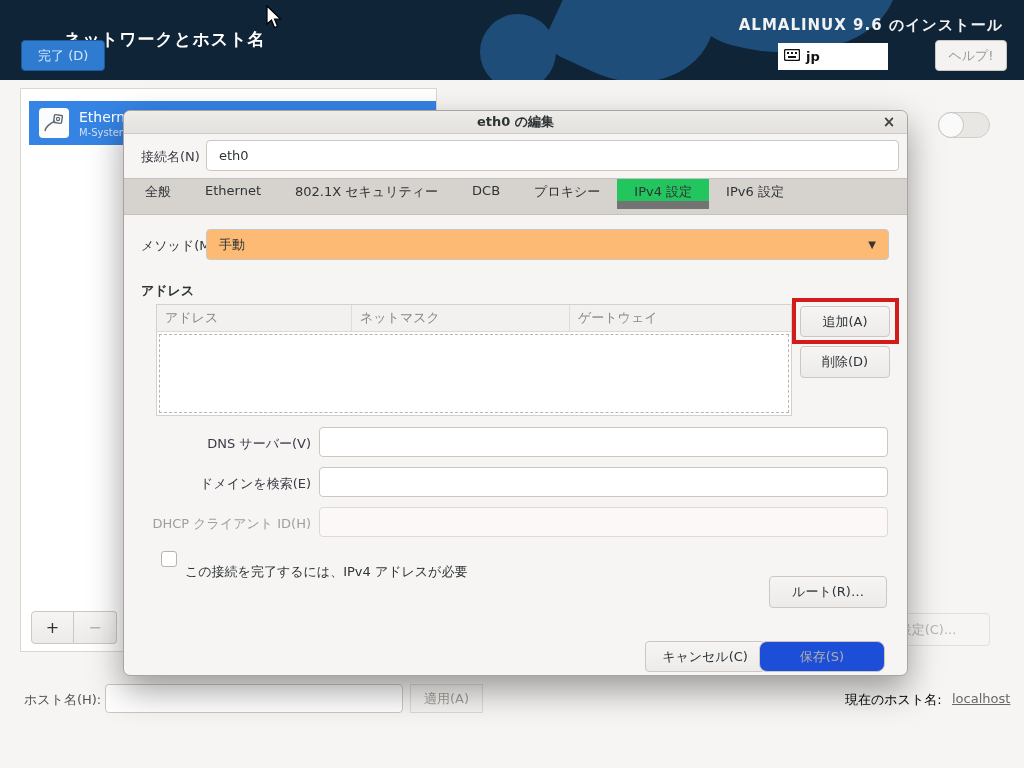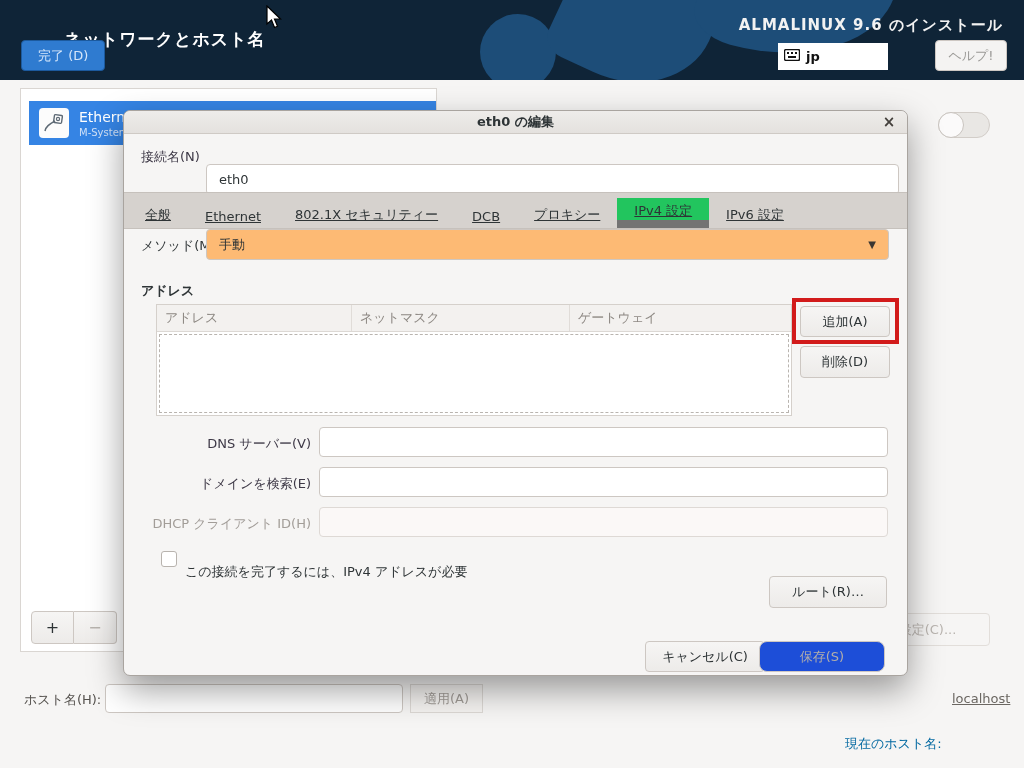--- a/index.html
+++ b/index.html
@@ -43,7 +43,7 @@
   .dlg-titlebar { position:absolute; left:0; top:0; width:100%; height:23px; background:linear-gradient(#eeecea,#e4e1de); border-bottom:1px solid #cfcac5; border-radius:7px 7px 0 0; display:flex; align-items:center; justify-content:center; font-weight:bold; font-size:13px; color:#2e3436; }
   .dlg-close { position:absolute; right:8px; top:1px; width:20px; height:20px; display:flex; align-items:center; justify-content:center; color:#44403c; font-size:15px; font-weight:bold; }
   .conn-label { position:absolute; left:17px; top:37px; color:#3d3846; }
-  .conn-input { position:absolute; left:82px; top:29px; width:693px; height:31px; background:#ffffff; border:1px solid #cdc7c2; border-radius:4px; display:flex; align-items:center; padding-left:12px;margin-top:24px; }
+  .conn-input { position:absolute; left:82px; top:29px; width:693px; height:31px; background:#ffffff; border:1px solid #cdc7c2; border-radius:4px; display:flex; align-items:center; padding-left:12px; }
 
   .tabstrip { position:absolute; left:0; top:81px; width:100%; height:37px; background:#d6d2ce; border-top:1px solid #c6c1bc; border-bottom:1px solid #c6c1bc; display:flex; align-items:flex-end; padding-left:4px;text-decoration:underline; }
   .tab { padding:0 17px; display:flex; align-items:center; color:#2e3436; border-bottom:4px solid transparent; padding-top:4px; }

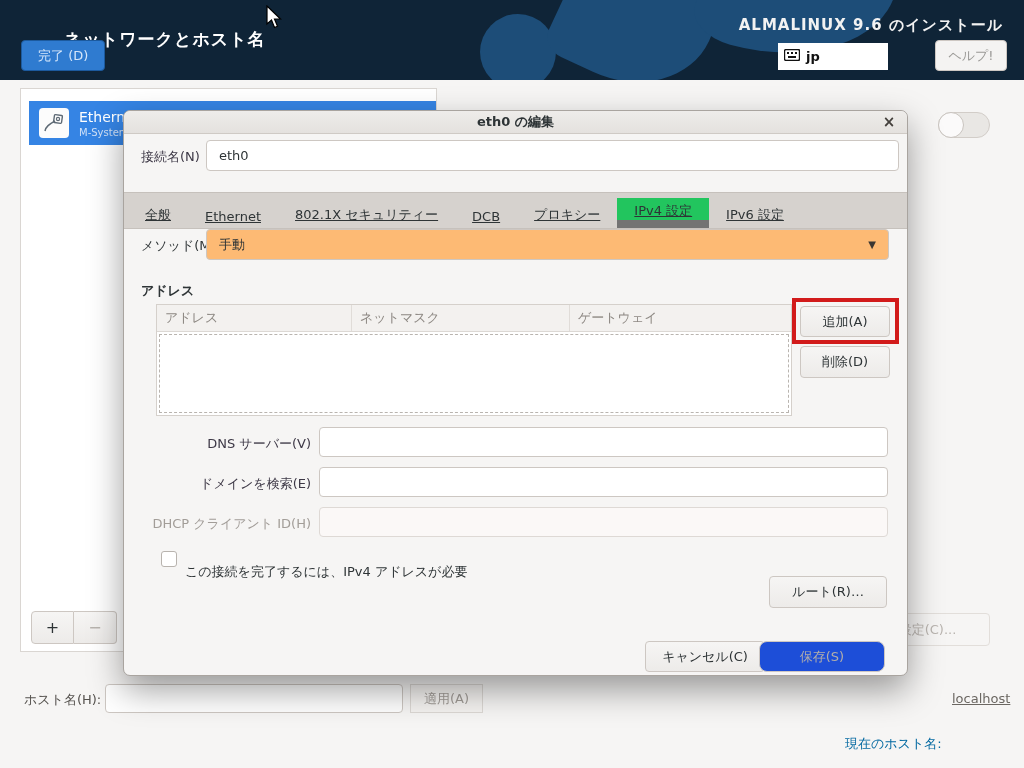--- a/index.html
+++ b/index.html
@@ -45,7 +45,7 @@
   .conn-label { position:absolute; left:17px; top:37px; color:#3d3846; }
   .conn-input { position:absolute; left:82px; top:29px; width:693px; height:31px; background:#ffffff; border:1px solid #cdc7c2; border-radius:4px; display:flex; align-items:center; padding-left:12px; }
 
-  .tabstrip { position:absolute; left:0; top:81px; width:100%; height:37px; background:#d6d2ce; border-top:1px solid #c6c1bc; border-bottom:1px solid #c6c1bc; display:flex; align-items:flex-end; padding-left:4px;text-decoration:underline; }
+  .tabstrip { position:absolute; left:0; top:67px; width:100%; height:37px; background:#d6d2ce; border-top:1px solid #c6c1bc; border-bottom:1px solid #c6c1bc; display:flex; align-items:flex-start; padding-left:4px; }
   .tab { padding:0 17px; display:flex; align-items:center; color:#2e3436; border-bottom:4px solid transparent; padding-top:4px; }
   .tab.active { background:#22c55e; border-bottom:8px solid #737373; }
 

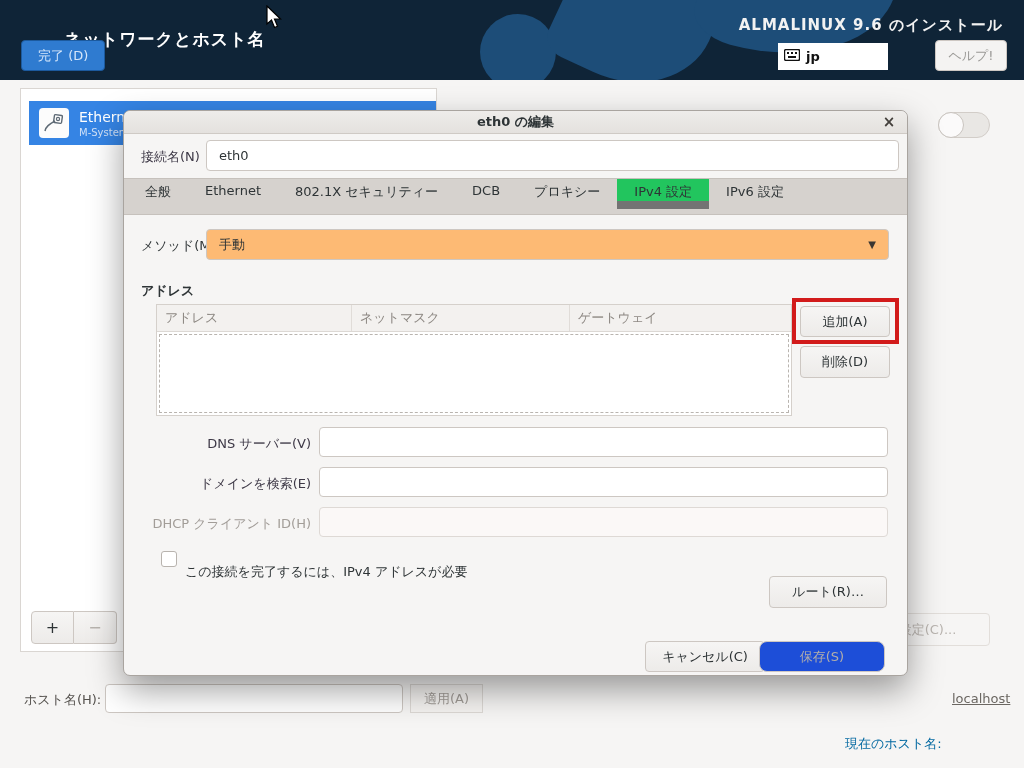--- a/index.html
+++ b/index.html
@@ -35,7 +35,7 @@
   .hostname-label { position:absolute; left:24px; top:691px; color:#55524e; }
   .hostname-input { position:absolute; left:105px; top:684px; width:298px; height:29px; background:#ffffff; border:1px solid #cdc7c2; border-radius:4px; }
   .apply-btn { position:absolute; left:410px; top:684px; width:73px; height:29px; background:#f5f3f1; border:1px solid #dcd8d4; border-radius:0; color:#a09b96; display:flex; align-items:center; justify-content:center; }
-  .cur-host-label { position:absolute; left:845px; top:691px; color:#0369a1;margin-top:44px; }
+  .cur-host-label { position:absolute; left:845px; top:691px; color:#000000; }
   .cur-host-value { position:absolute; left:952px; top:691px; color:#6b6762;text-decoration:underline; }
 
   

